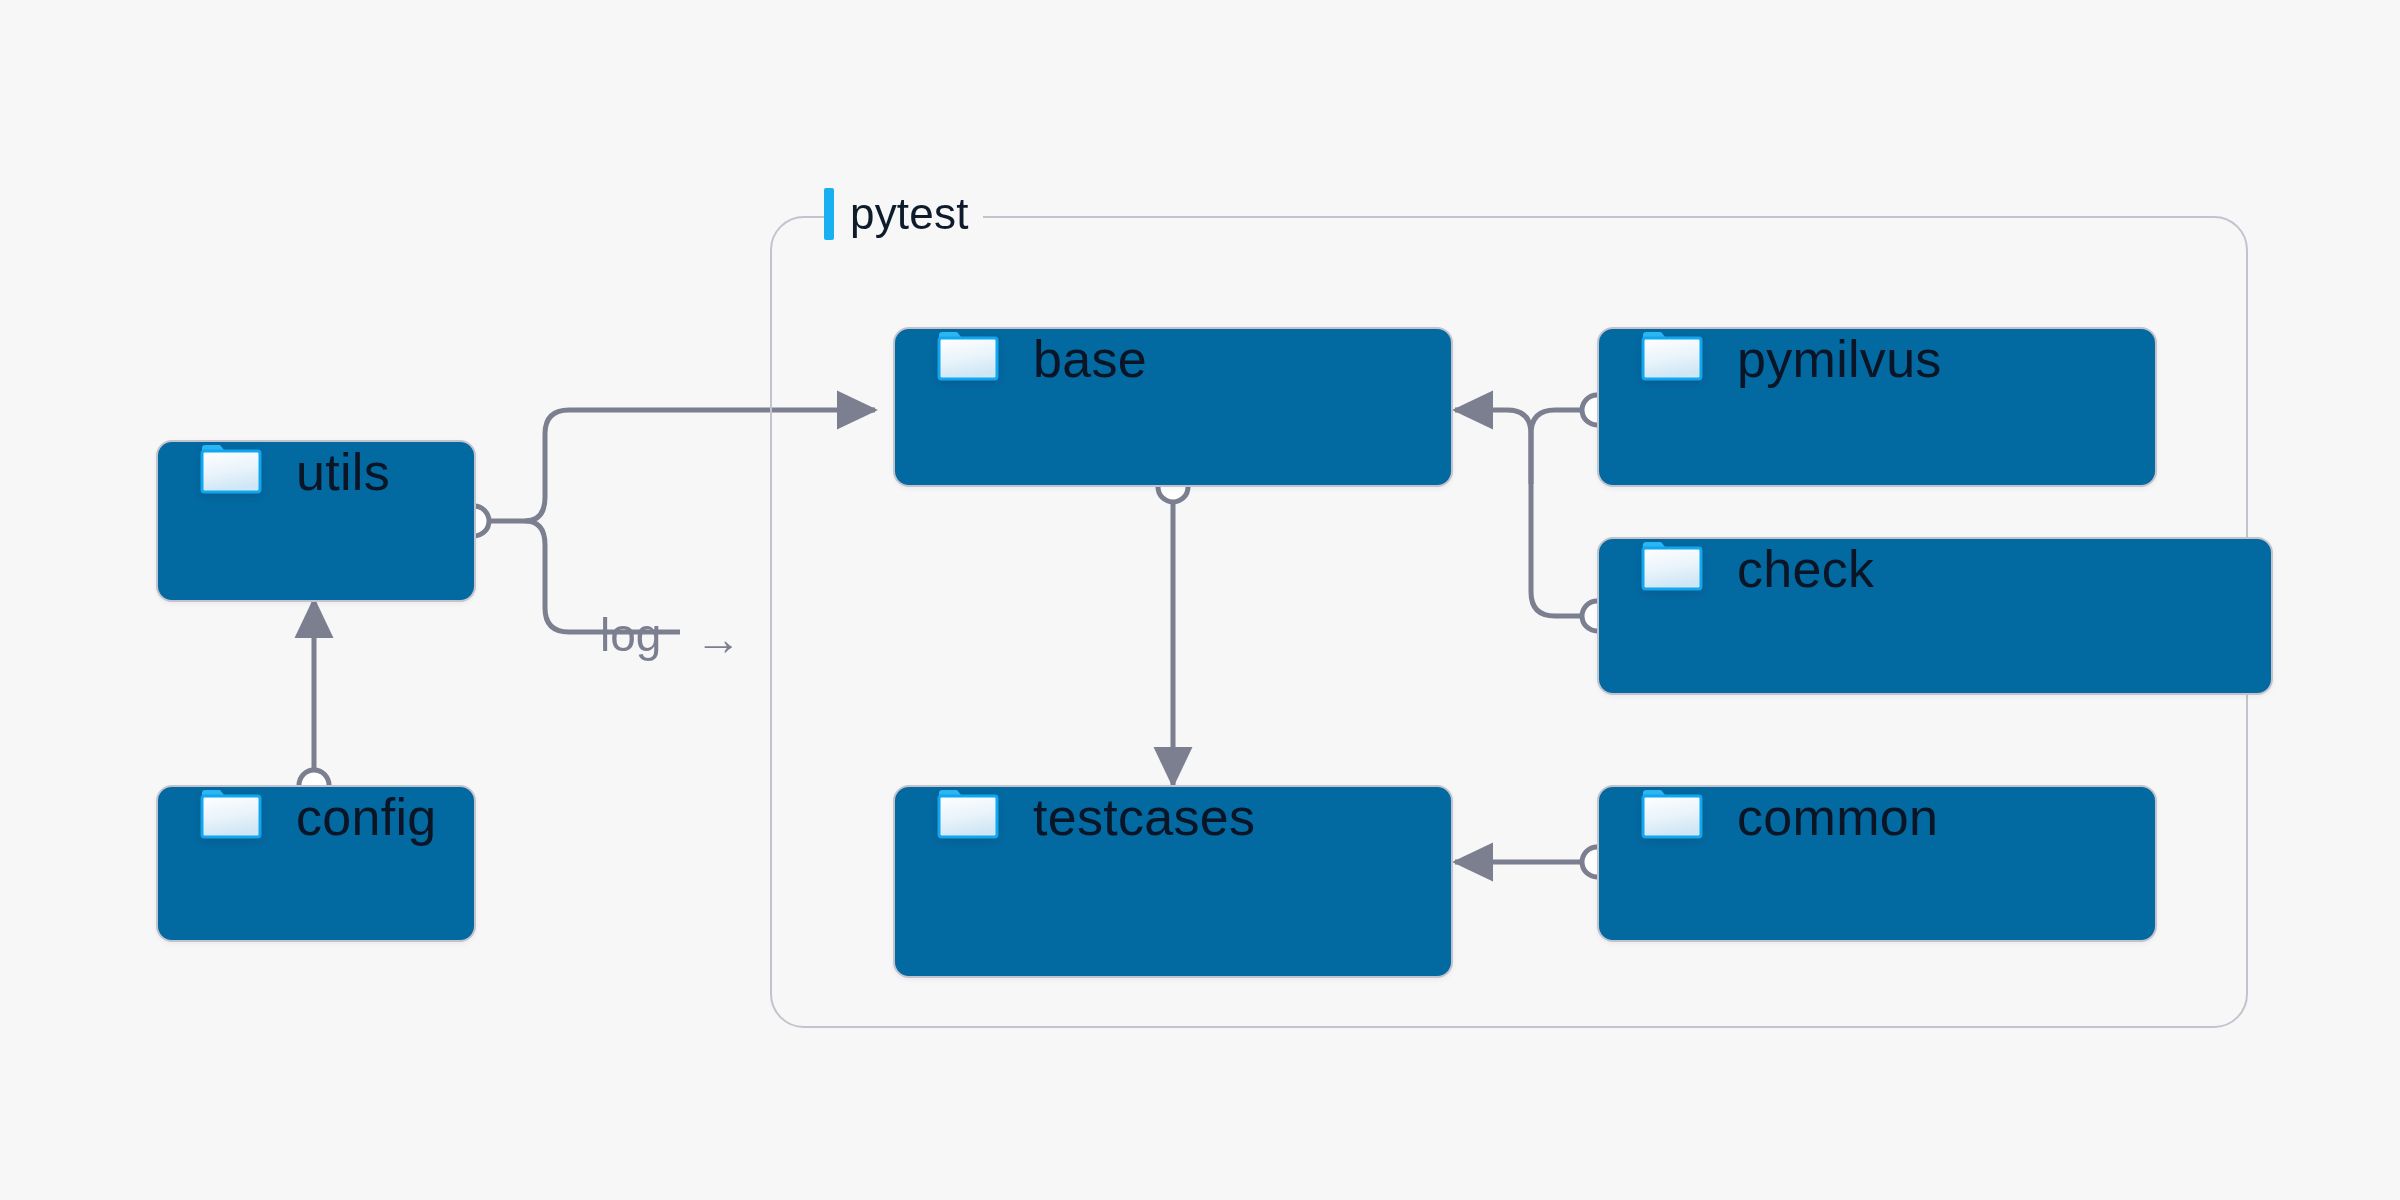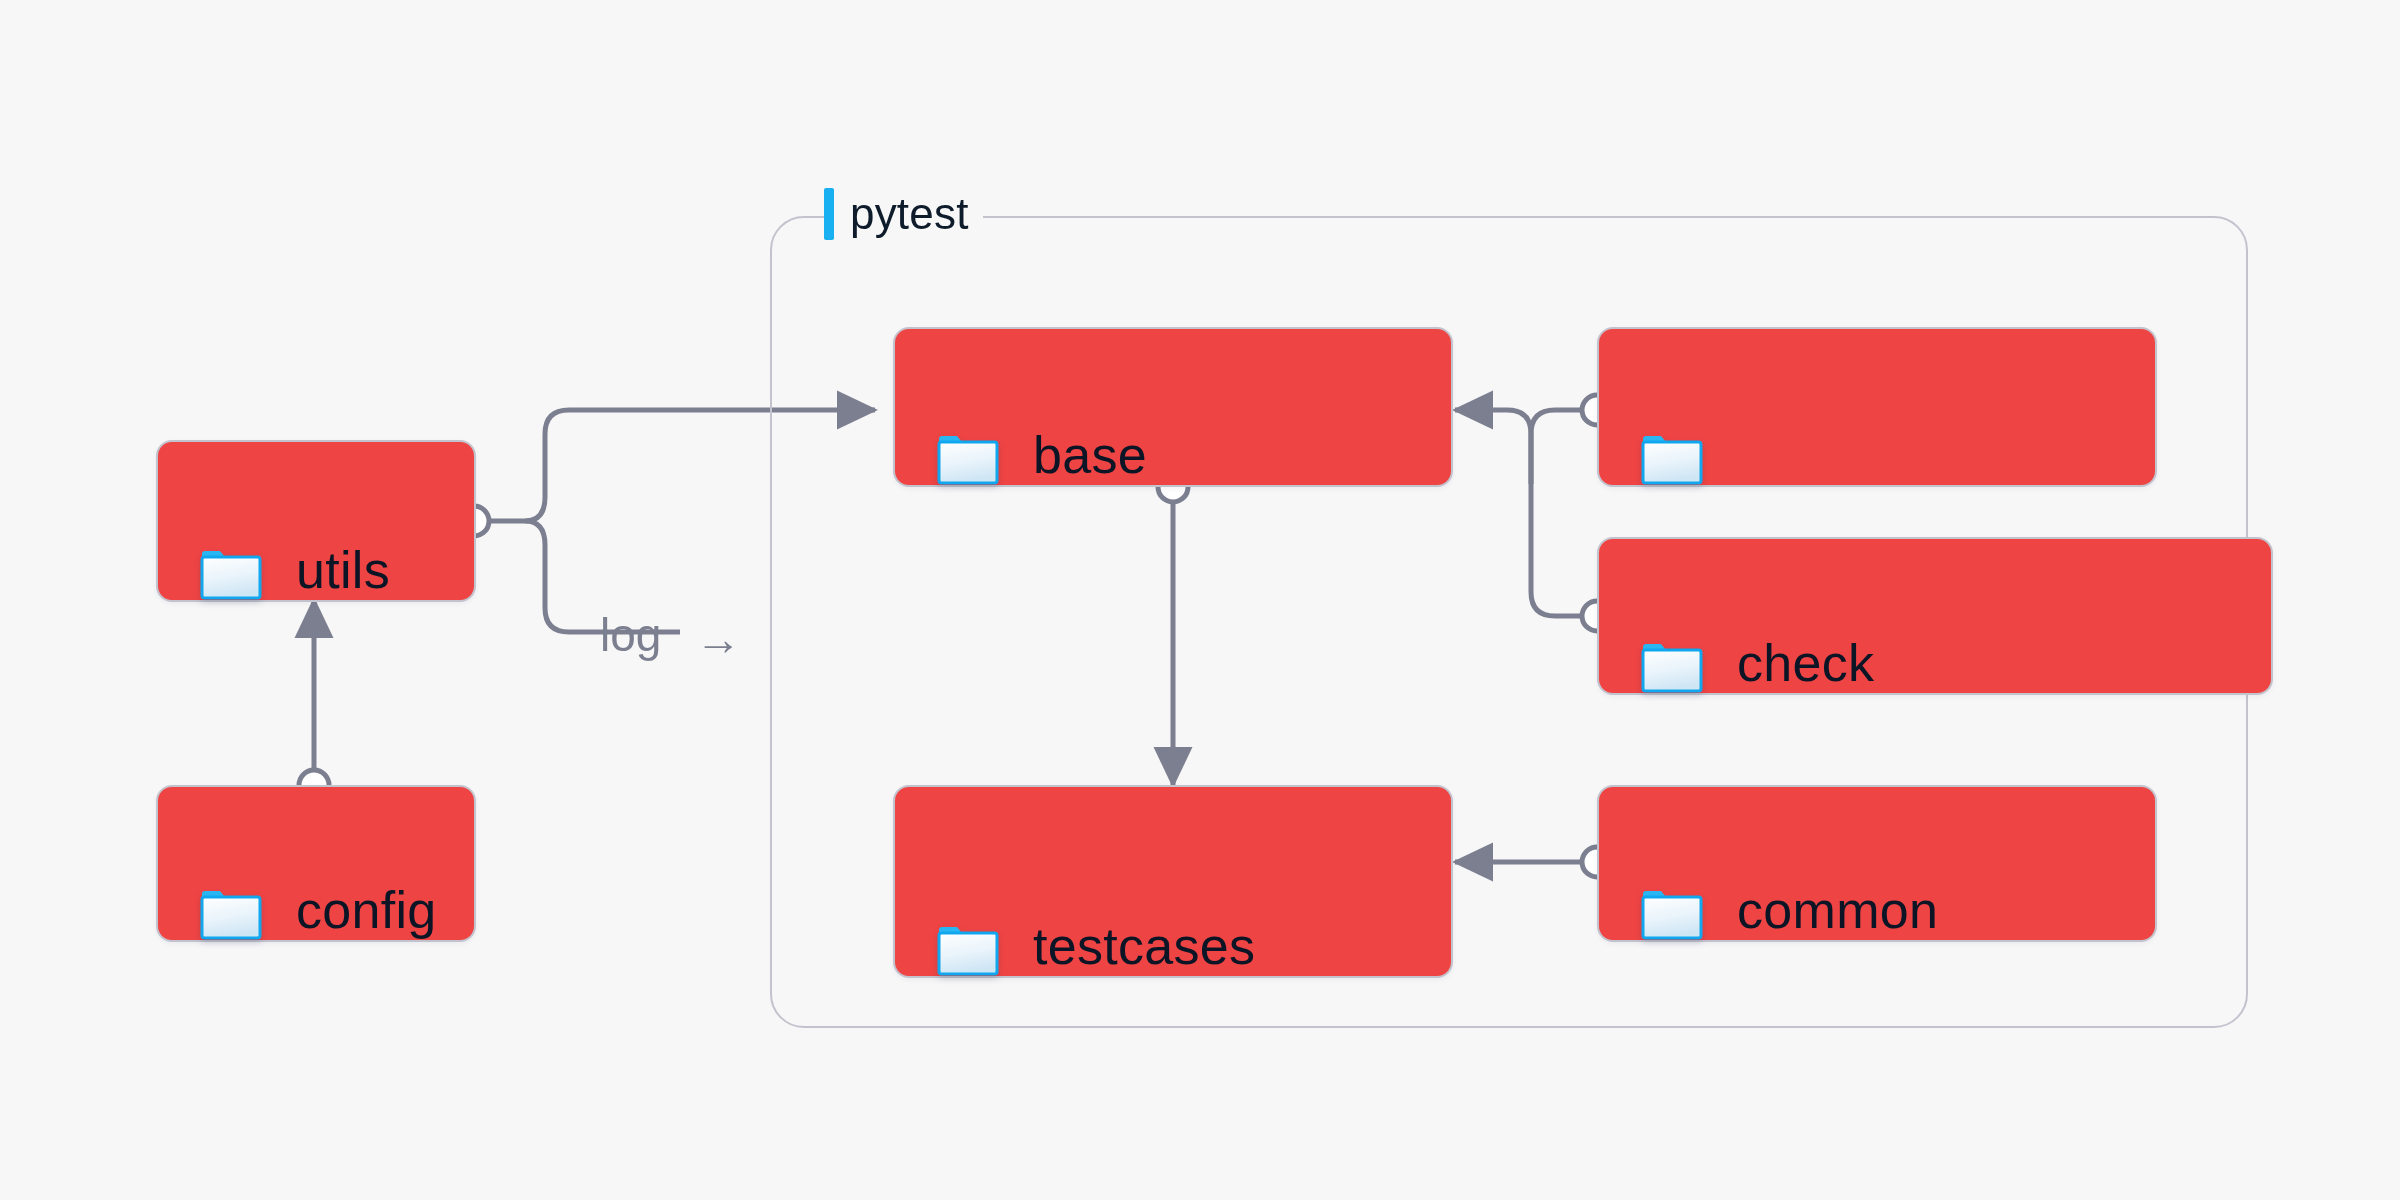--- a/index.html
+++ b/index.html
@@ -38,11 +38,11 @@
   
   .node{
     position:absolute;
-    background:#ef4444;
+    background:#0369a1;
     border:2px solid #c3c3ce;
     border-radius:16px;
     box-sizing:border-box;
-    display:flex;align-items:flex-end;
+    display:flex;align-items:flex-start;
     padding-left:42px;
     gap:34px;
     box-shadow:0 2px 5px rgba(20,25,50,.05);

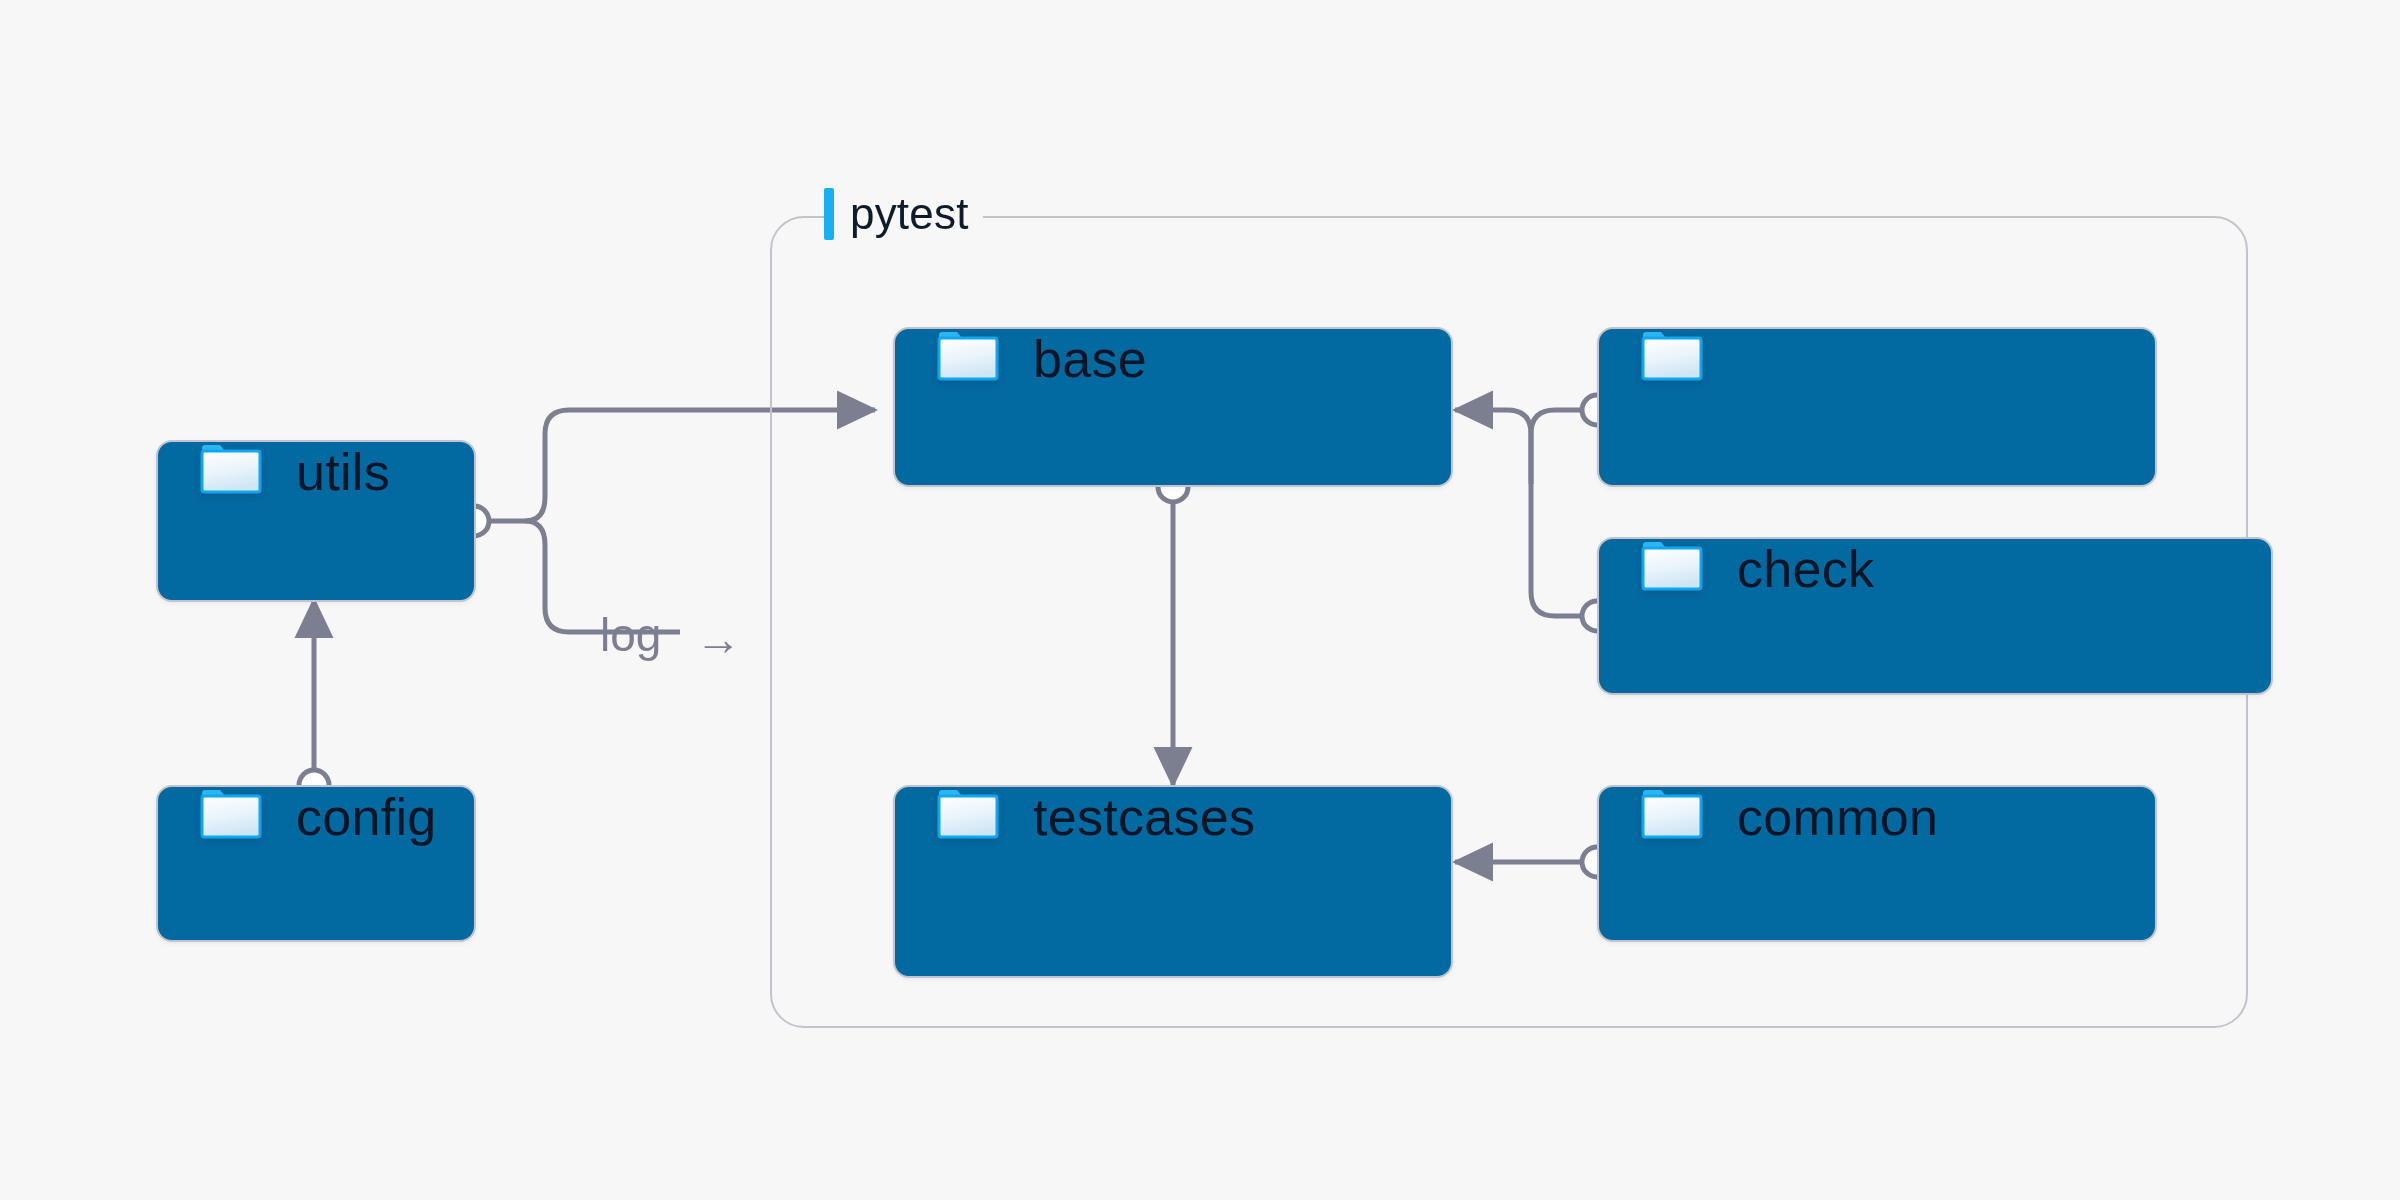--- a/index.html
+++ b/index.html
@@ -179,6 +179,7 @@
         <rect x="2" y="9" width="58" height="41" rx="2.5" fill="url(#folderGrad)" stroke="#11a7ef" stroke-width="3"></rect>
       </svg>
     </span>
+    <span class="label">pymilvus</span>
   </div>
 
   <div class="node" style="left:1597px;top:537px;width:676px;height:158px;">

